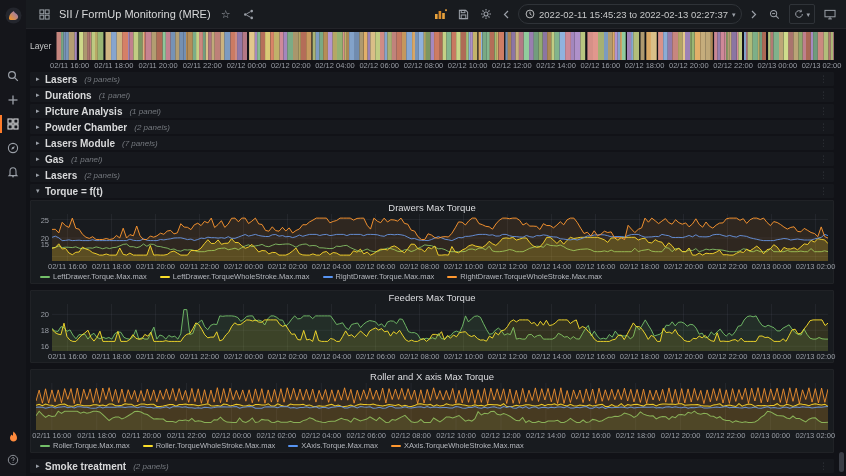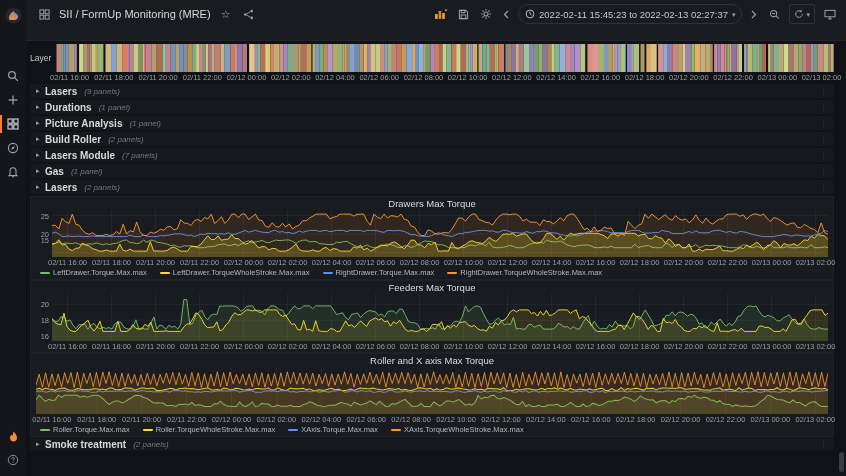--- a/index.html
+++ b/index.html
@@ -16,7 +16,7 @@
   
   .main{flex:1;display:flex;flex-direction:column;min-width:0;}
   .topnav{height:28px;background:#181b1f;border-bottom:1px solid #232429;display:flex;align-items:center;
-          padding:0 8px 12px 10px;gap:7px;flex-shrink:0;}
+          padding:0 8px 0 10px;gap:7px;flex-shrink:0;}
   .crumb-title{font-size:11px;color:#d8d9da;white-space:nowrap;cursor:pointer;}
   .tn-icon{display:flex;align-items:center;justify-content:center;width:16px;height:16px;cursor:pointer;color:#9ba0a8;}
   .star{font-size:11px;color:#9ba0a8;line-height:1;}

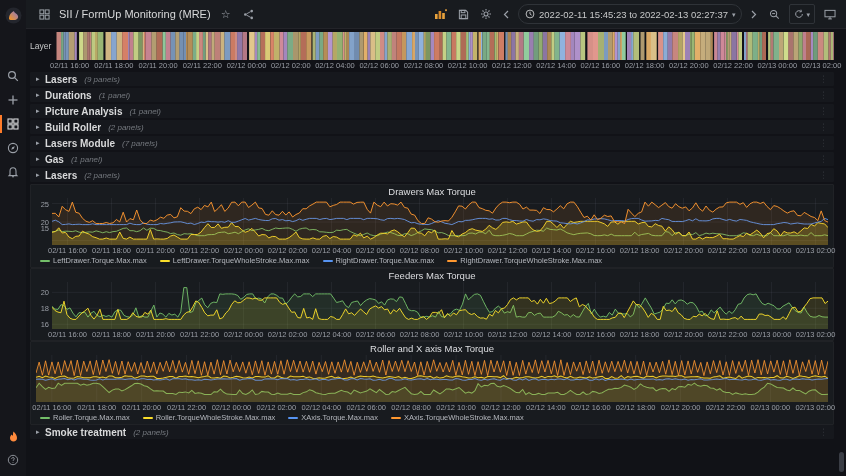--- a/index.html
+++ b/index.html
@@ -453,7 +453,7 @@
           </div>
           <div class="dash-row">
             <span class="row-chev">▸</span>
-            <span class="row-label">Build Roller</span>
+            <span class="row-label">Powder Chamber</span>
             <span class="row-count">(2 panels)</span>
             <span class="row-dots">⋮</span>
           </div>

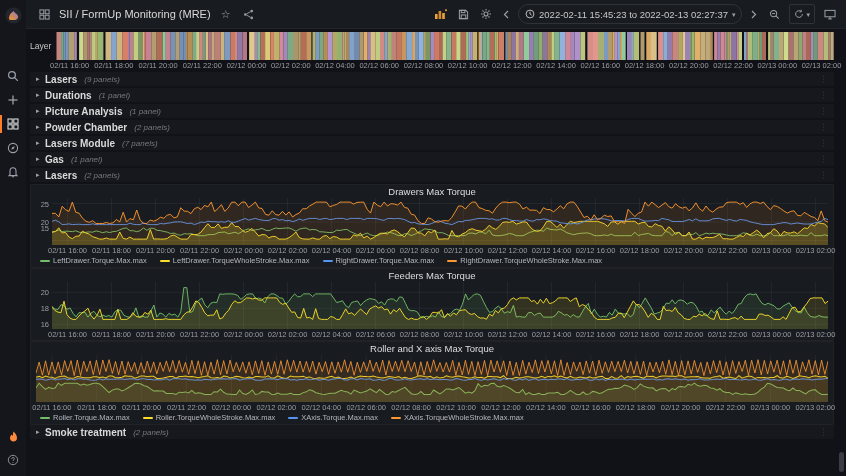--- a/index.html
+++ b/index.html
@@ -477,6 +477,11 @@
           </div>
         </div>
 
+      <div class="dash-row">
+        <span class="row-chev">▾</span>
+        <span class="row-label">Torque = f(t)</span>
+        <span class="row-dots">⋮</span>
+      </div>
 
       <div class="panel">
         <div class="panel-title">Drawers Max Torque</div>

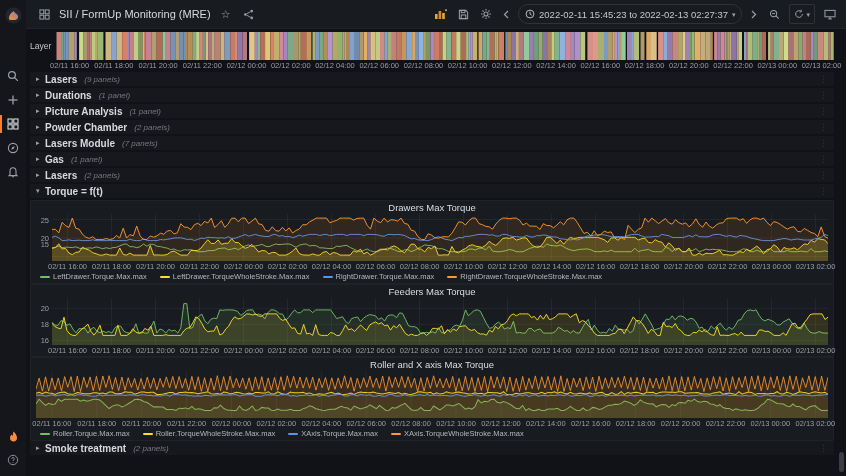--- a/index.html
+++ b/index.html
@@ -42,7 +42,7 @@
   .row-count{font-size:8px;font-style:italic;color:#74787e;white-space:nowrap;}
   .row-dots{margin-left:auto;color:#33363c;font-size:9px;}
   
-  .panel{background:#181b1f;border:1px solid #202226;border-radius:1px;margin-bottom:0;padding:0 5px 1px 5px;}
+  .panel{background:#181b1f;border:1px solid #202226;border-radius:1px;margin-bottom:6px;padding:0 5px 1px 5px;}
   .panel-title{height:13px;line-height:13px;text-align:center;font-size:9.5px;color:#dcdde0;cursor:pointer;white-space:nowrap;}
   .plot-wrap{position:relative;display:flex;}
   .ylabels{width:16px;position:relative;flex-shrink:0;font-size:7.5px;color:#9a9ea6;}

